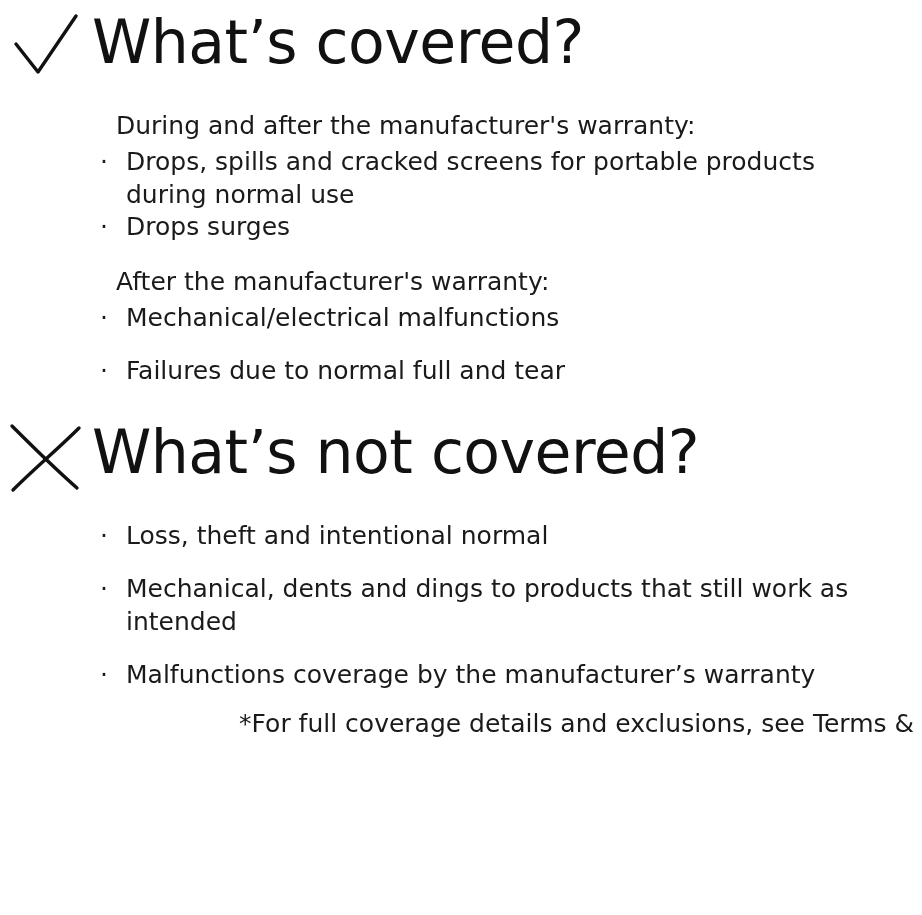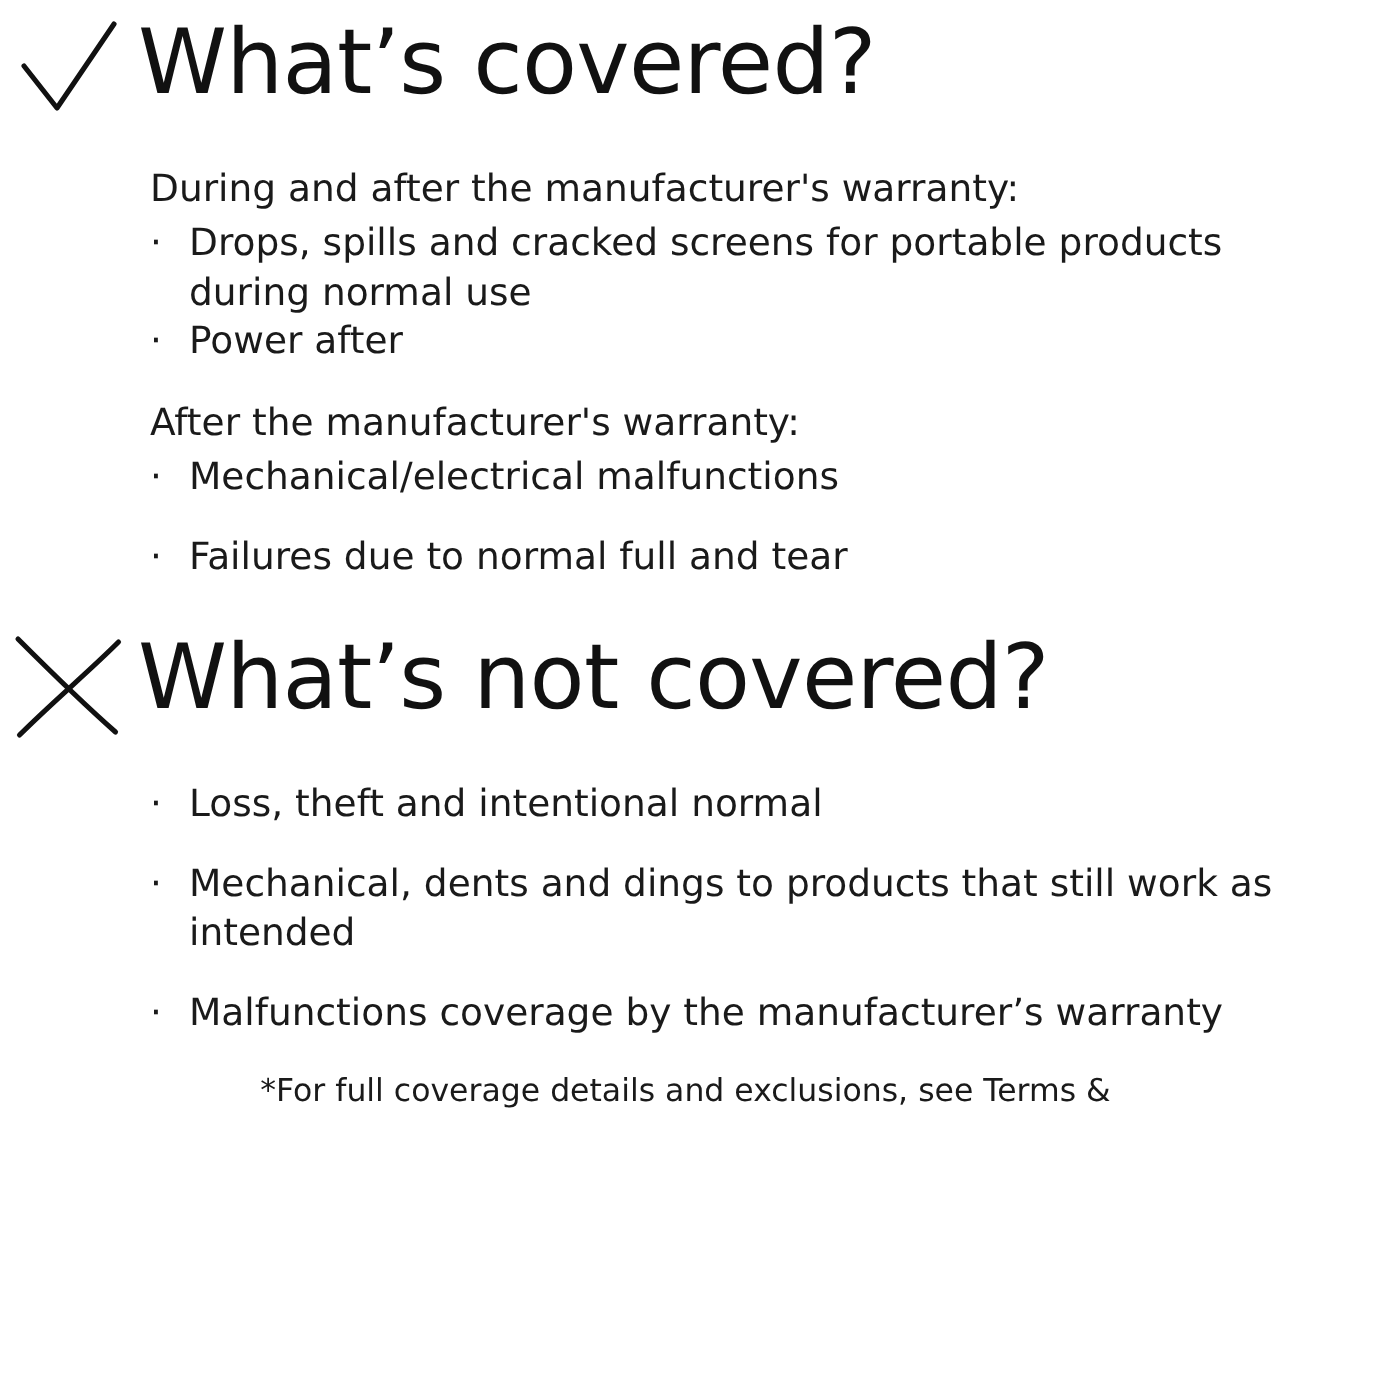--- a/index.html
+++ b/index.html
@@ -58,7 +58,7 @@
     font-size: 25px;
     line-height: 1.28;
     color: #1a1a1a;
-    margin: 0 0 4px 0;
+    margin: 0 0 4px 16px;
   }
   ul.bullets {
     list-style: none;

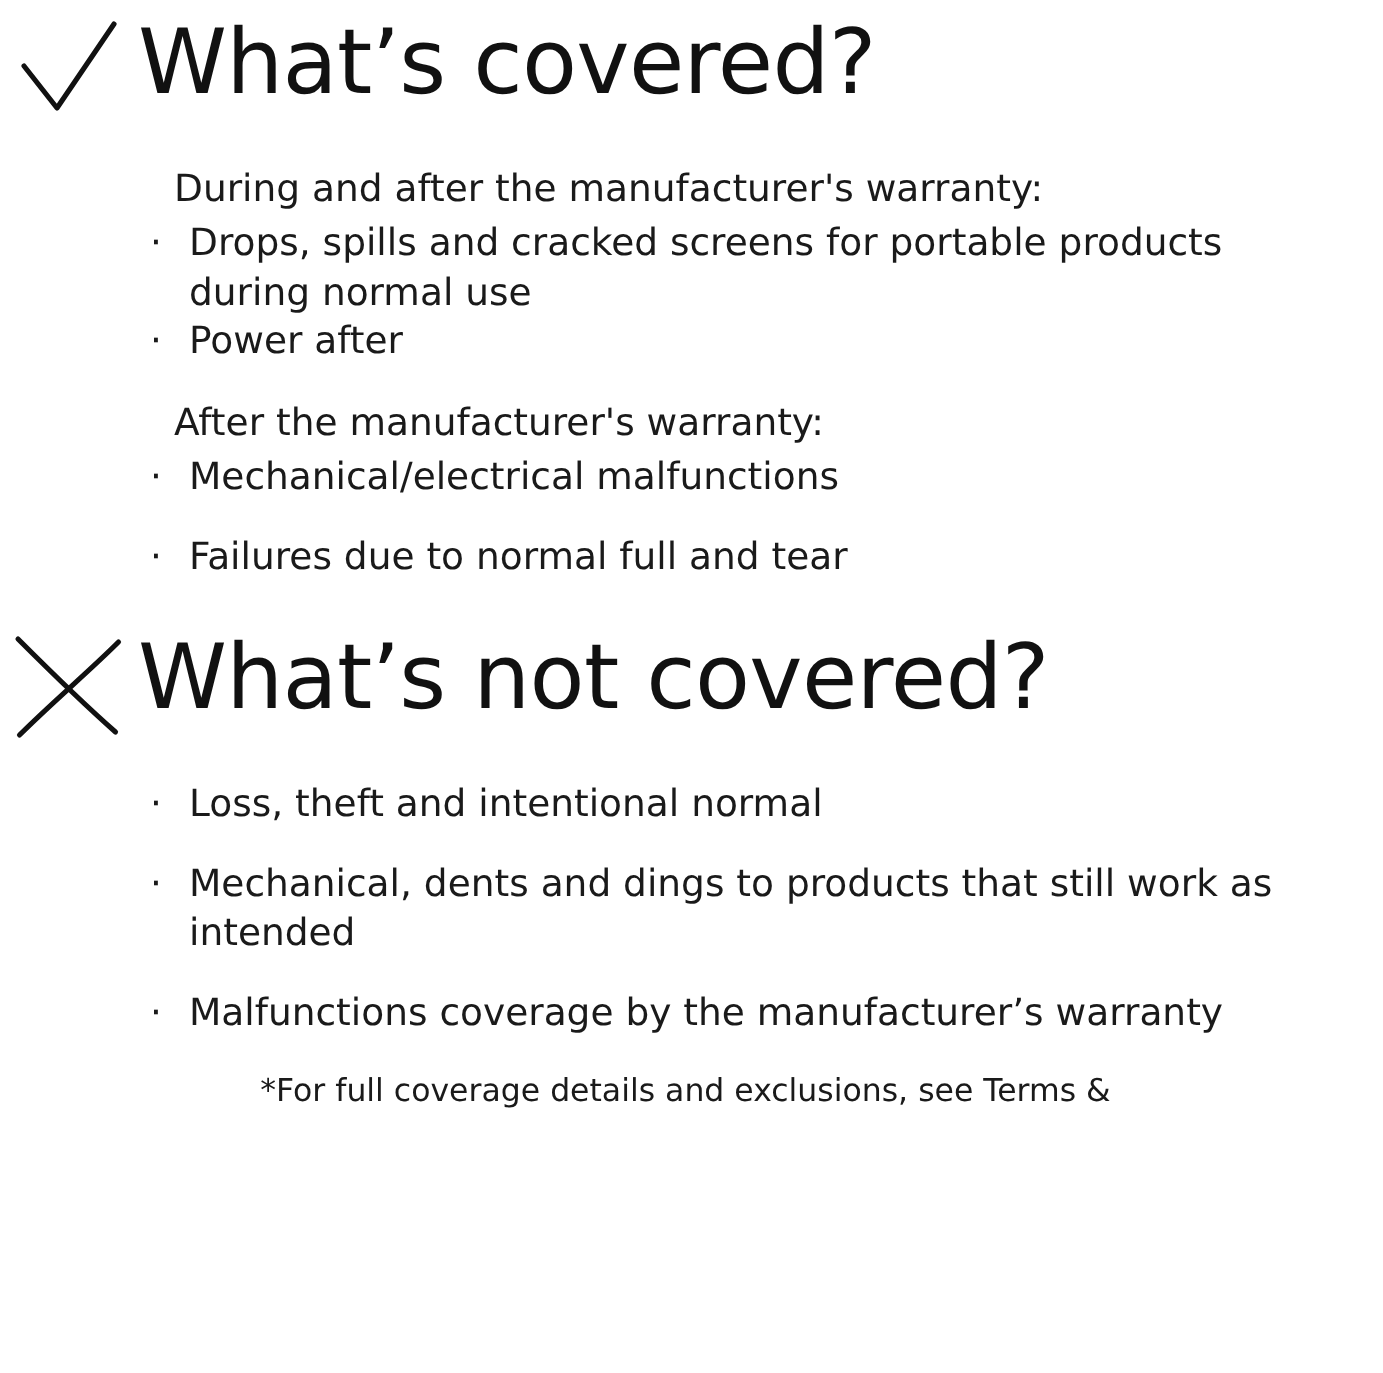--- a/index.html
+++ b/index.html
@@ -126,7 +126,7 @@
         </li>
         <li>
           <span class="dot">·</span>
-          <span class="txt">Power after</span>
+          <span class="txt">Drops surges</span>
         </li>
       </ul>
 

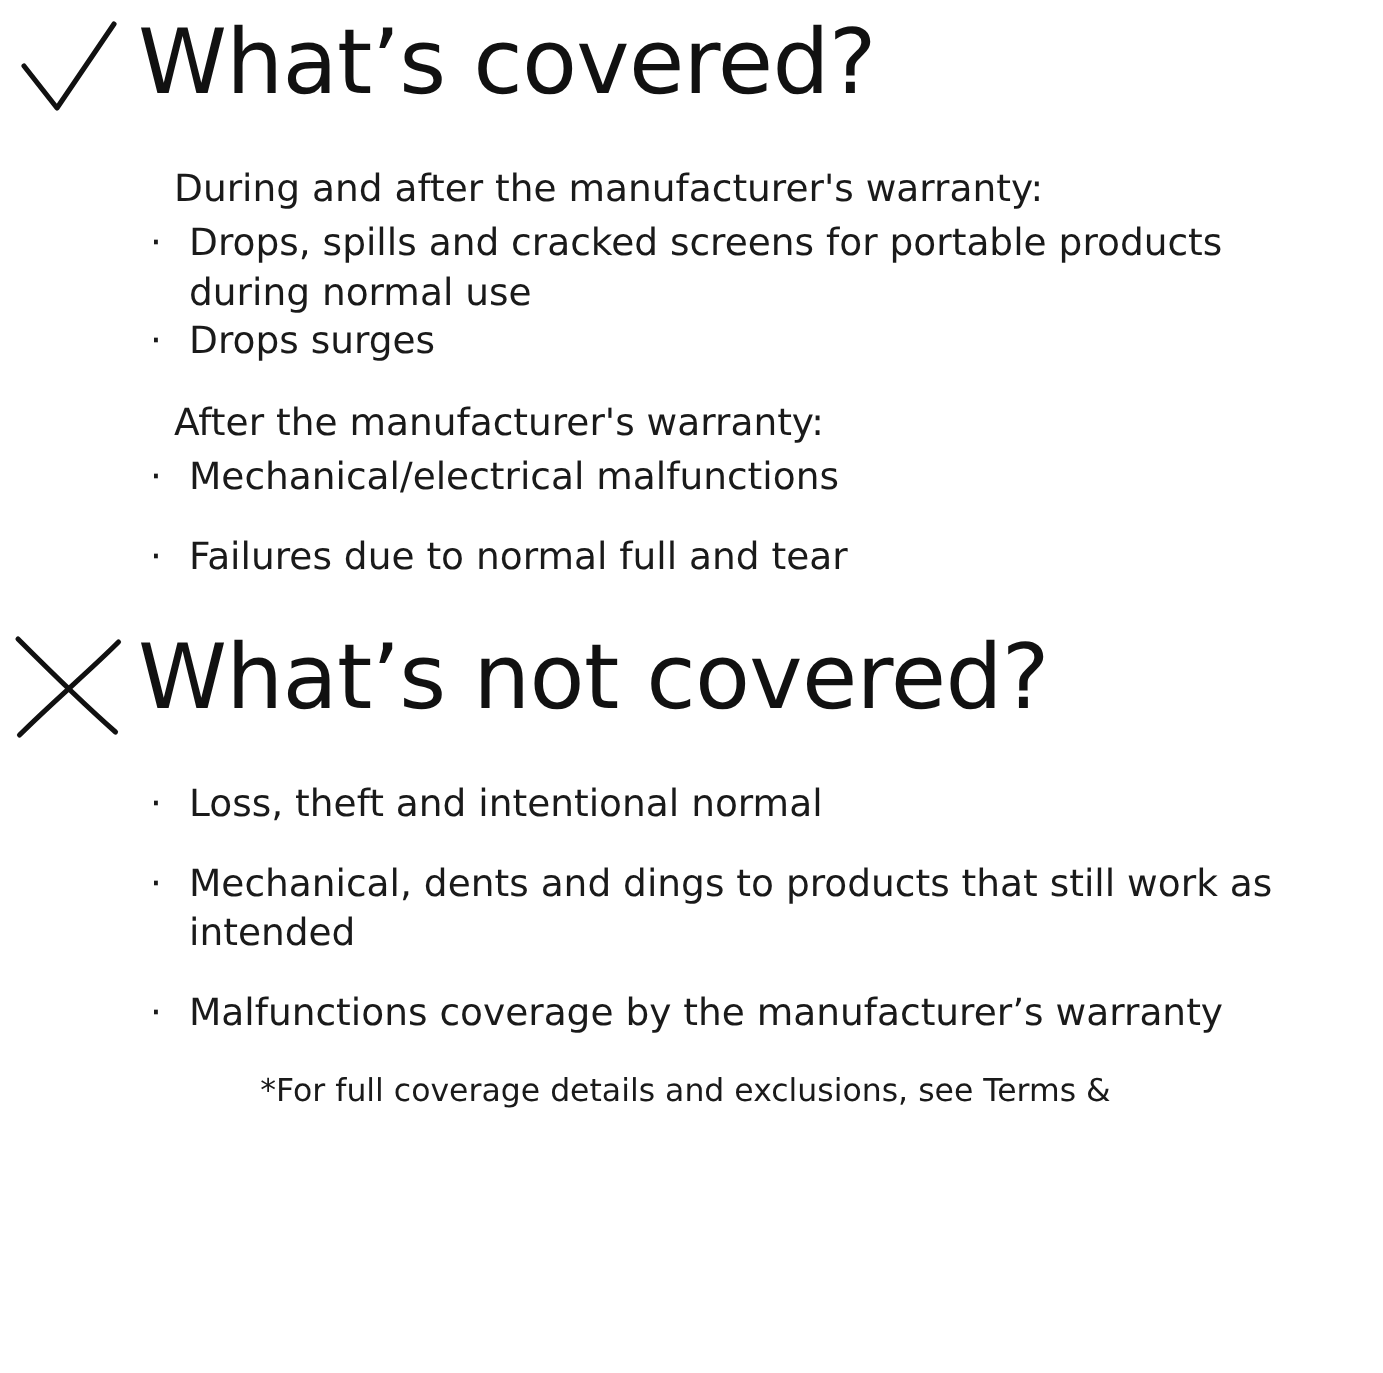--- a/index.html
+++ b/index.html
@@ -94,8 +94,8 @@
     left: 0;
     right: 8px;
     bottom: 12px;
-    text-align: center;
-    font-size: 21px;
+    text-align: right;
+    font-size: 25px;
     line-height: 1.35;
     color: #1a1a1a;
   }

